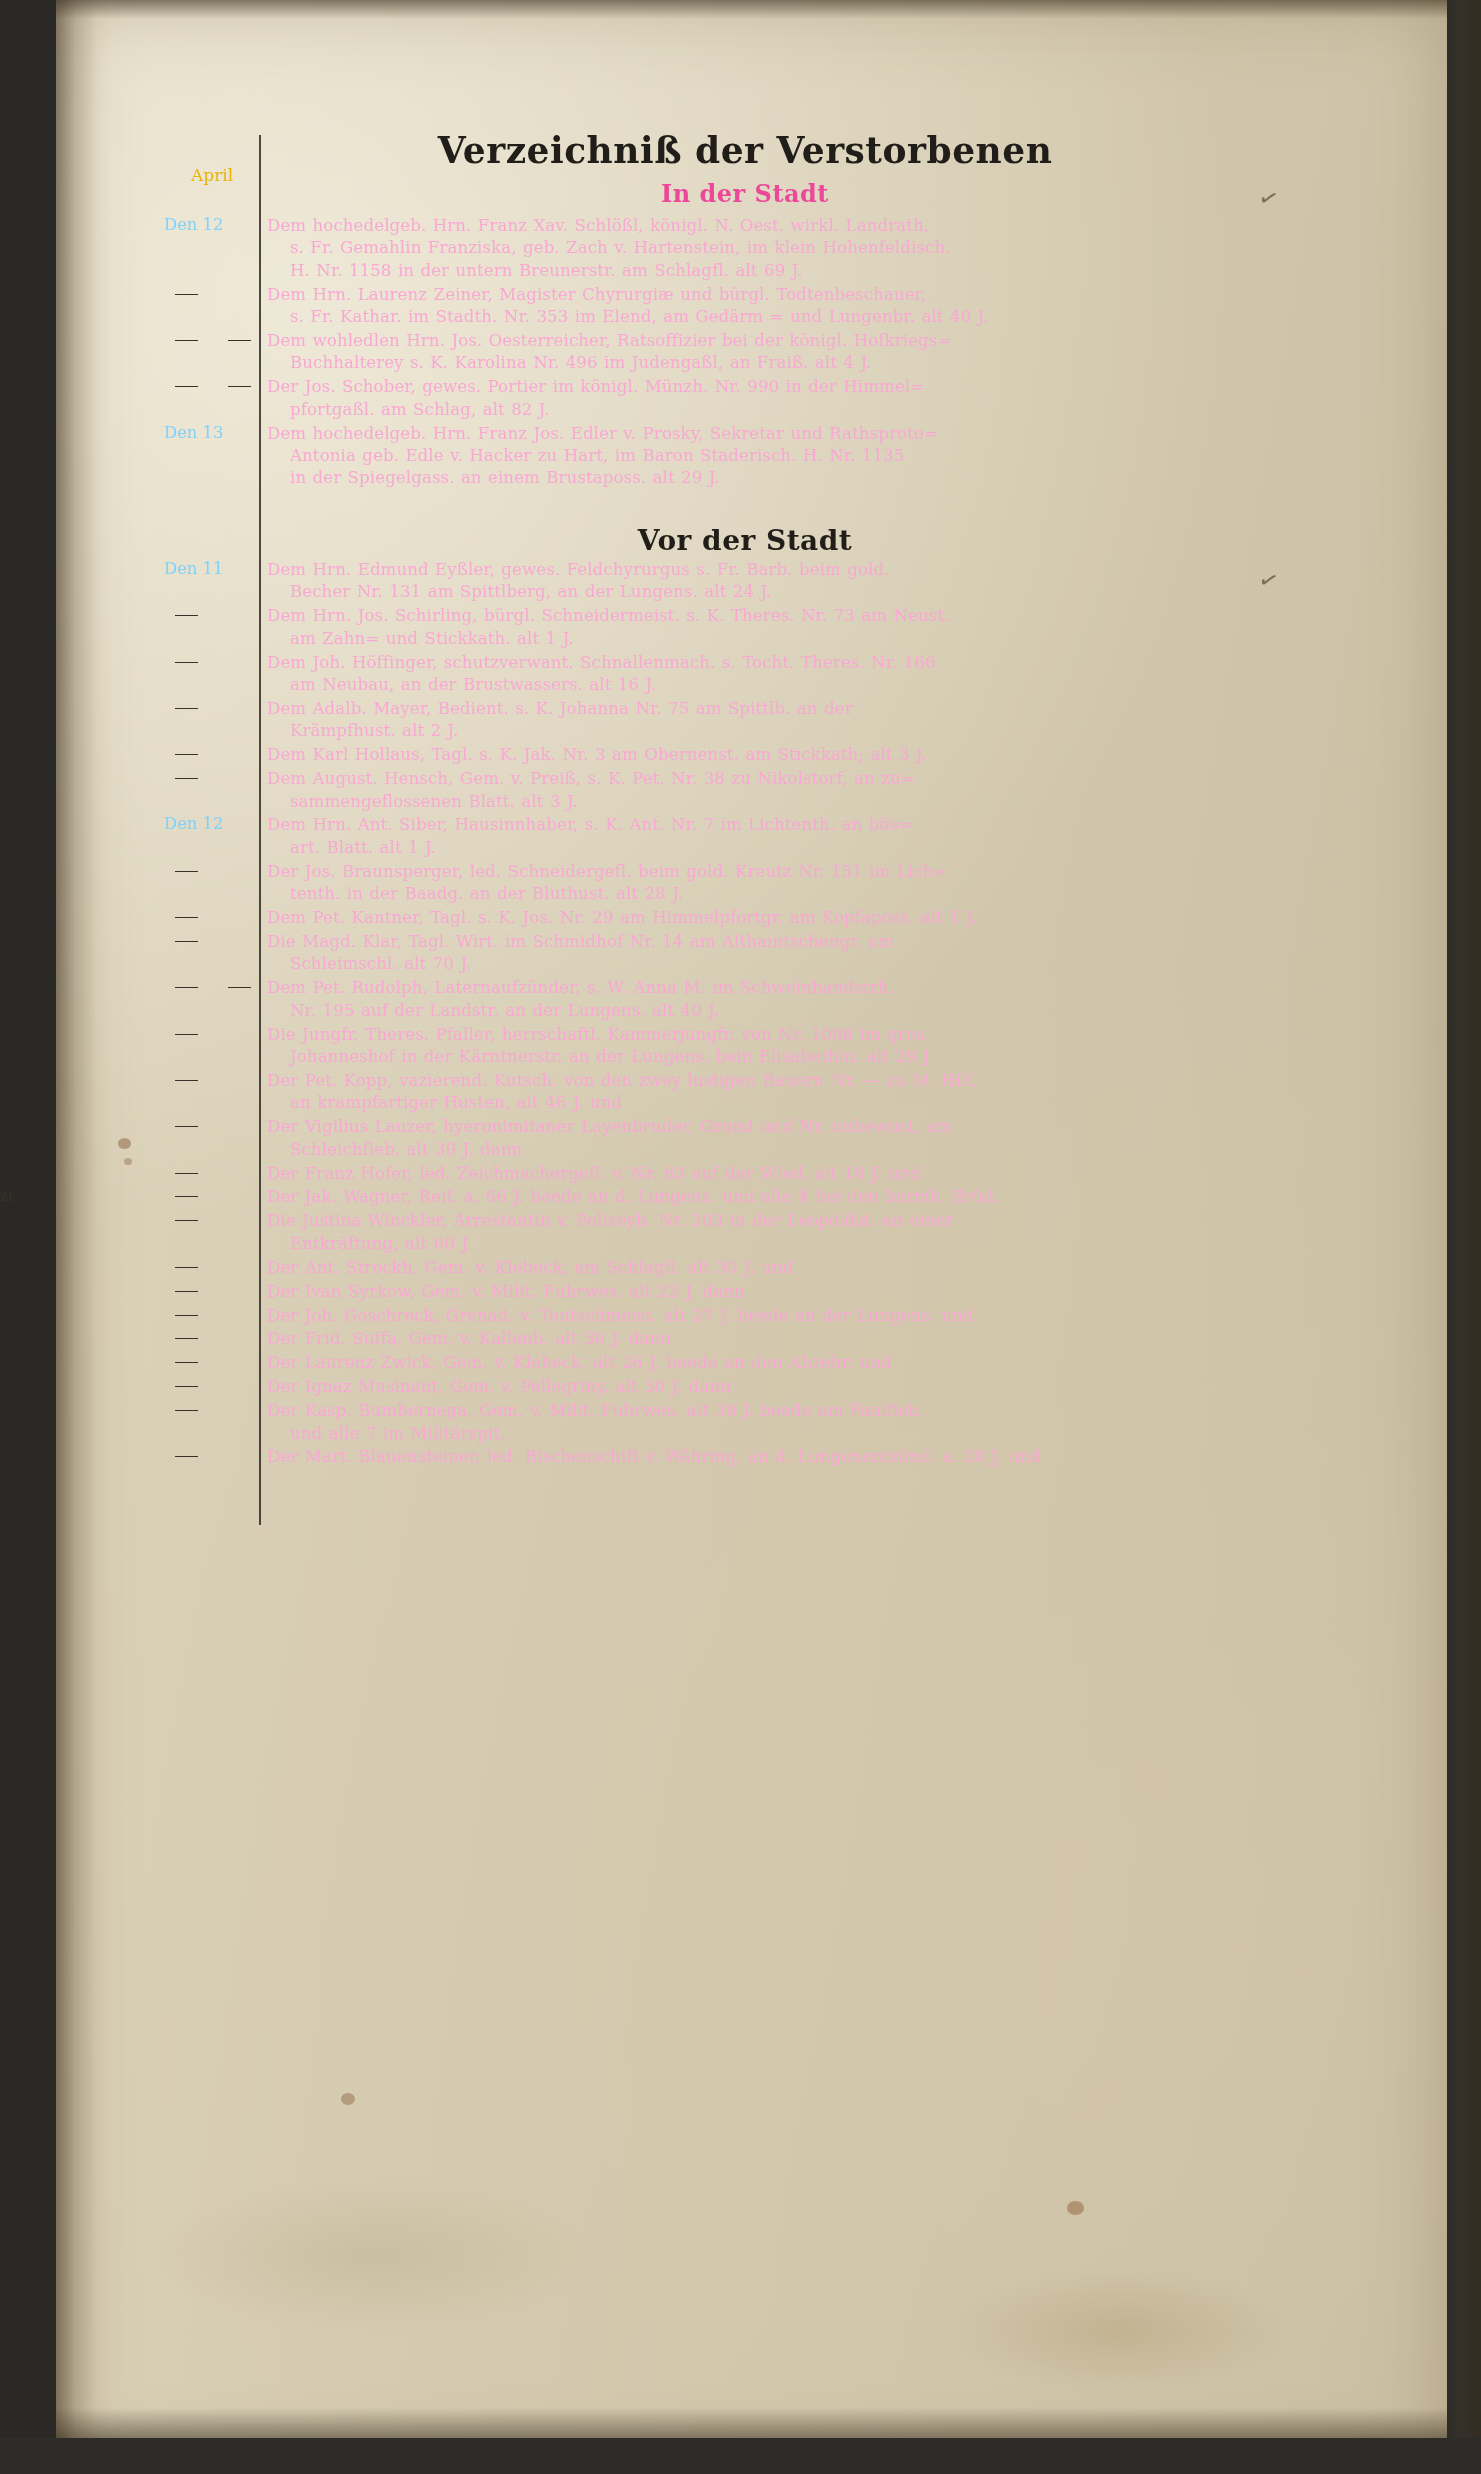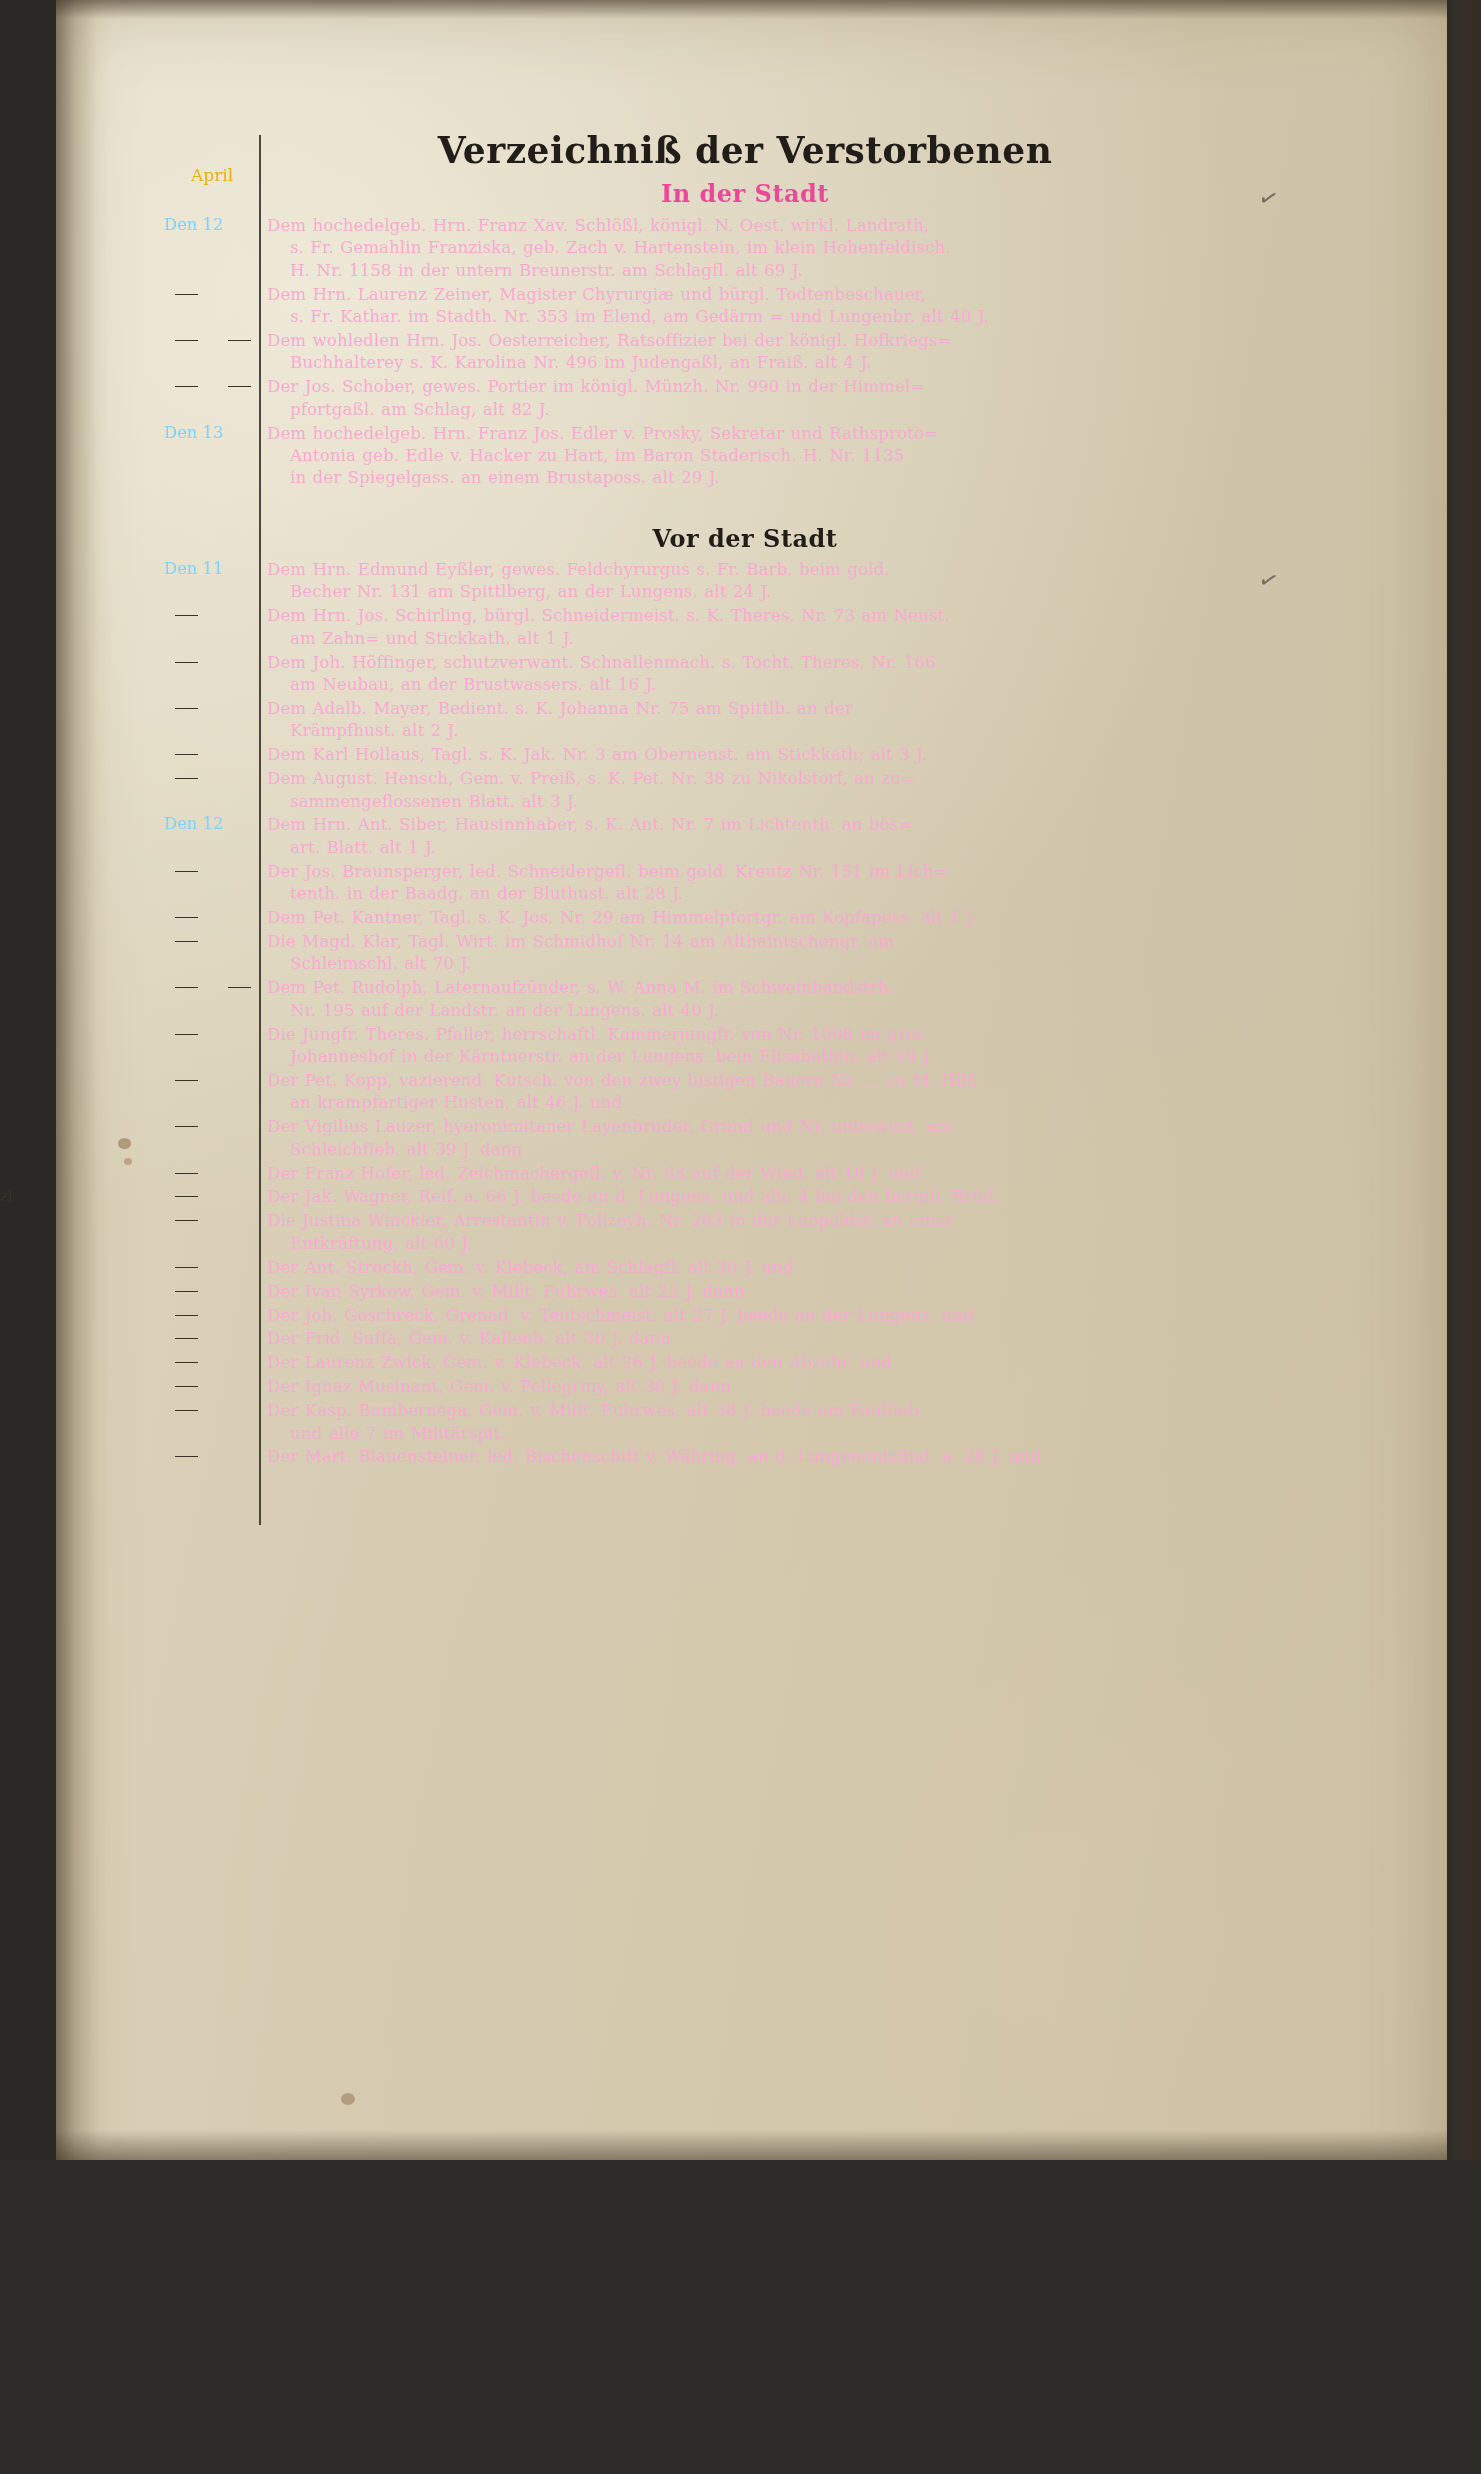--- a/index.html
+++ b/index.html
@@ -19,7 +19,7 @@
     position: absolute;
     left: 0; top: 0;
     width: 1481px;
-    height: 2160px;
+    height: 2438px;
     background: #2b2926;
     overflow: hidden;
   }

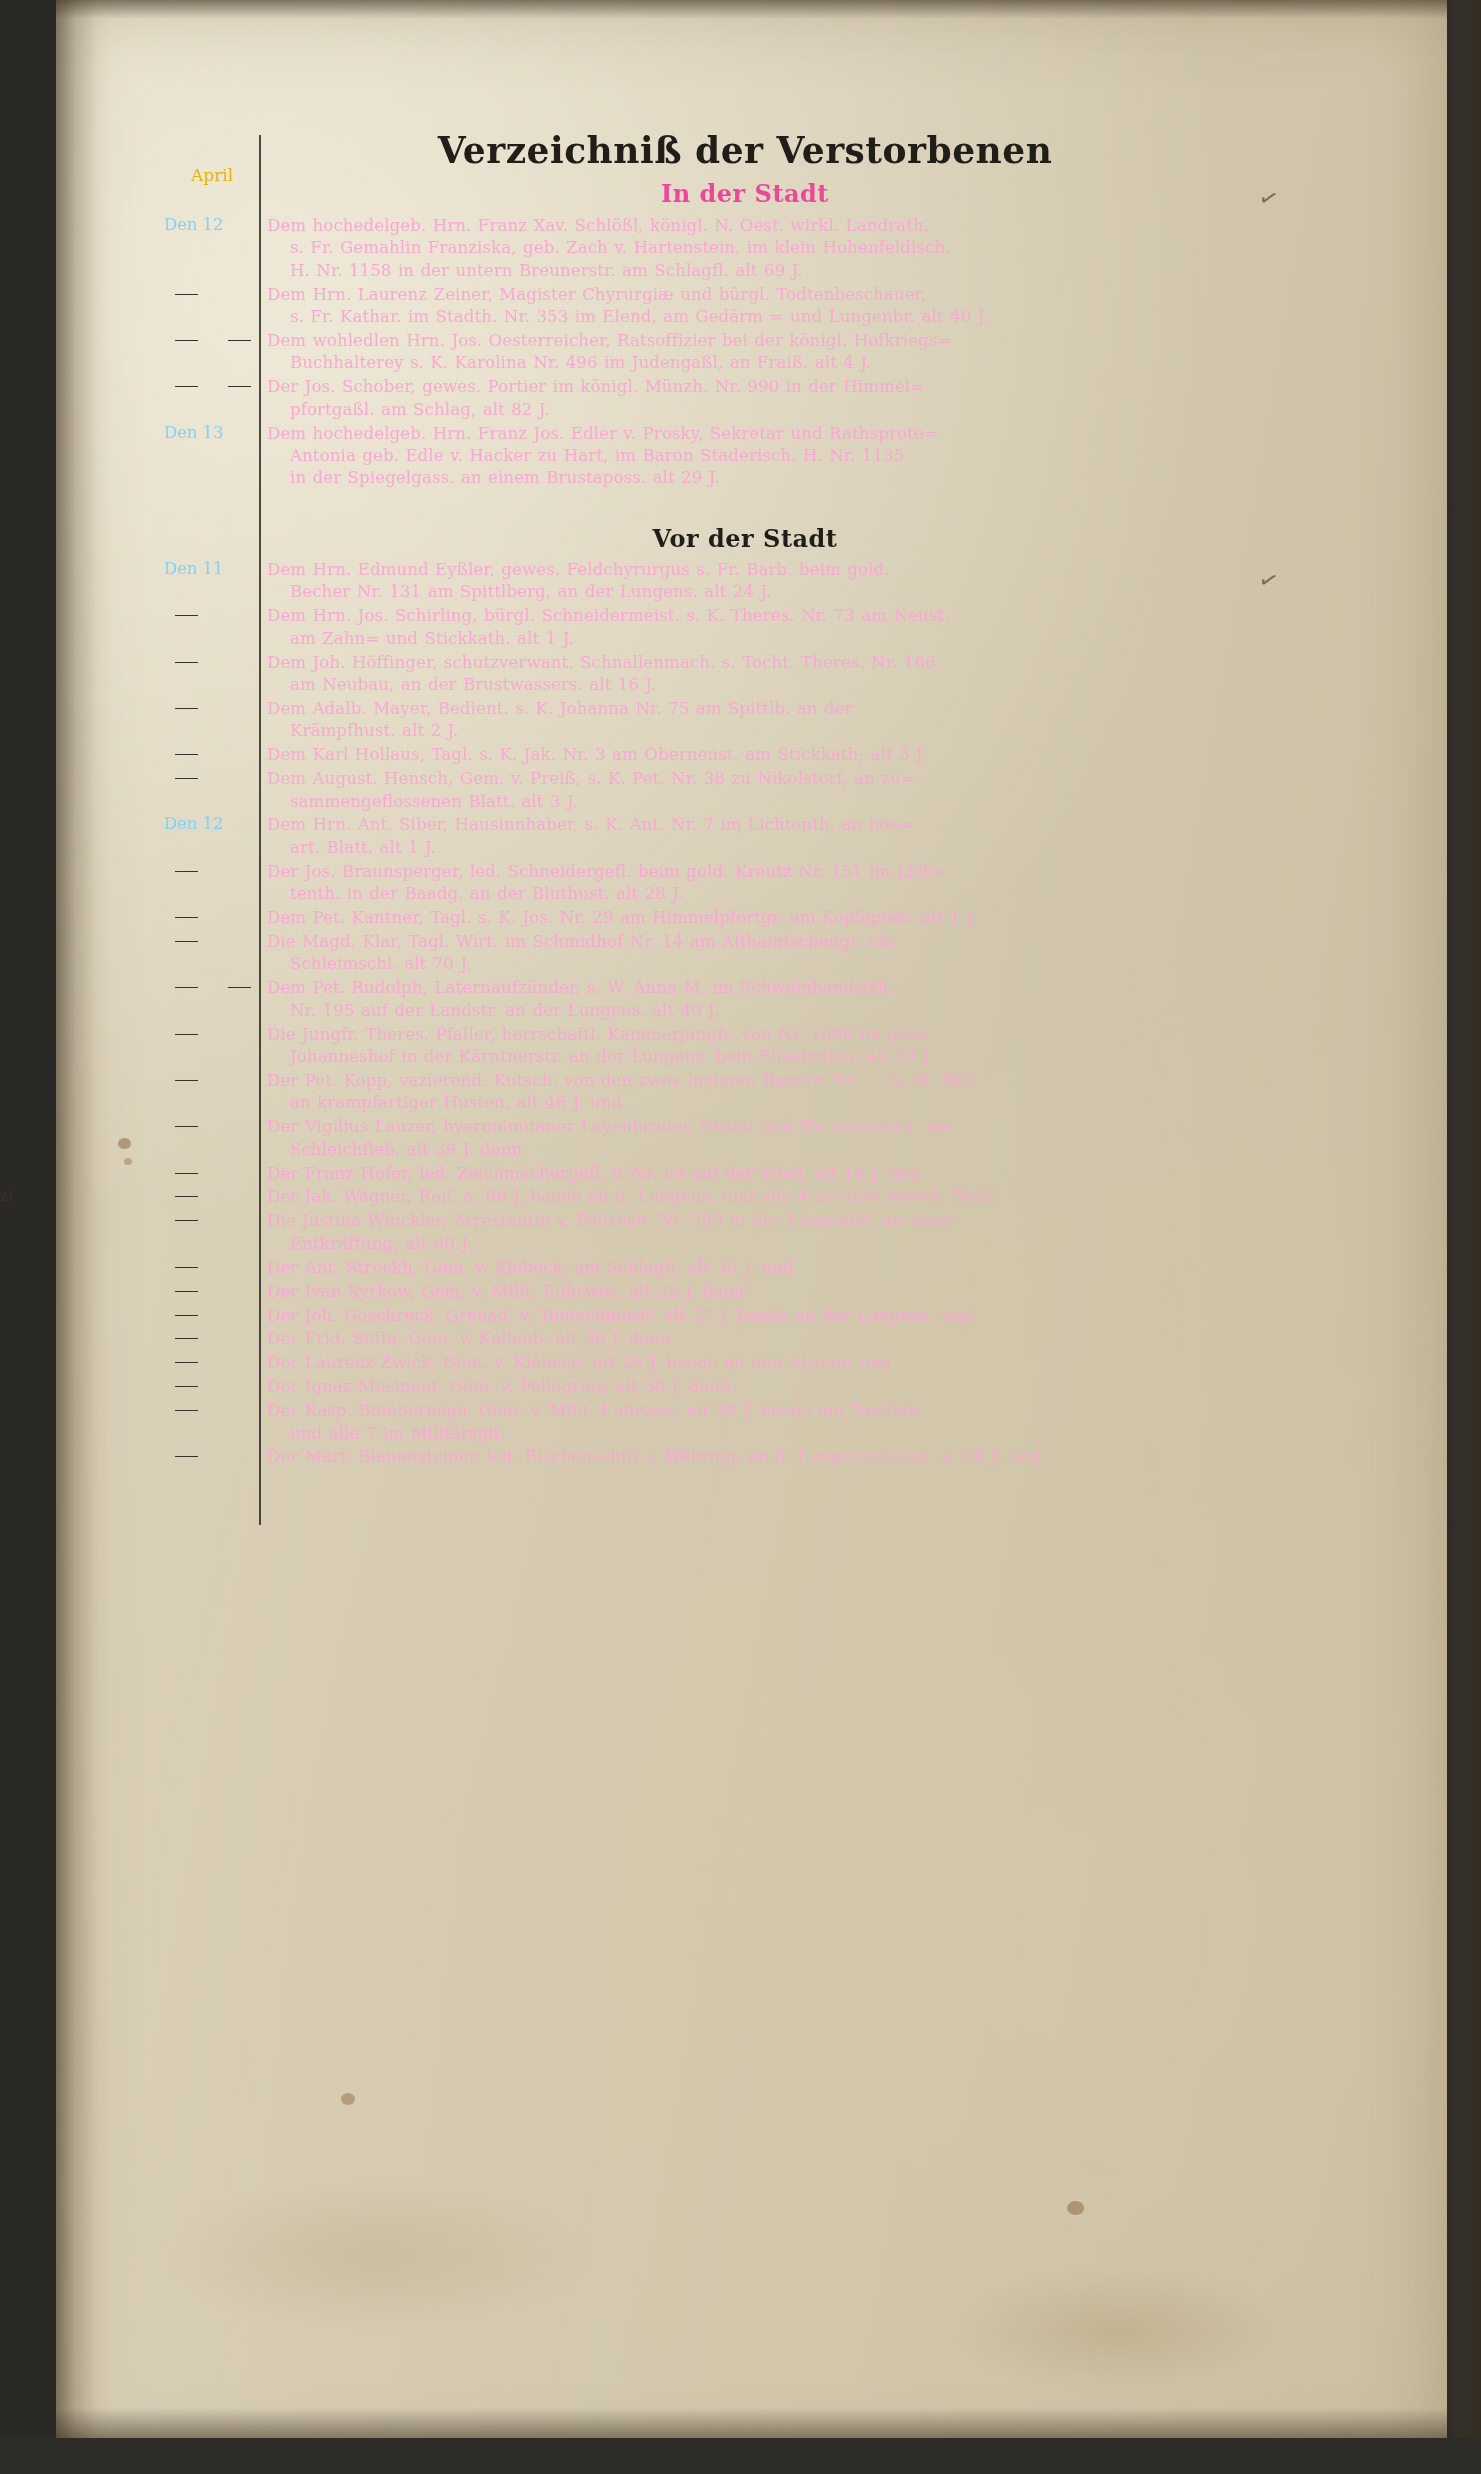--- a/index.html
+++ b/index.html
@@ -103,7 +103,7 @@
   .subhead2 {
     text-align: center;
     font-weight: bold;
-    font-size: 24px;
+    font-size: 28px;
     letter-spacing: 0.5px;
     color: #211d18;
     margin: 8px 0 5px 0;

